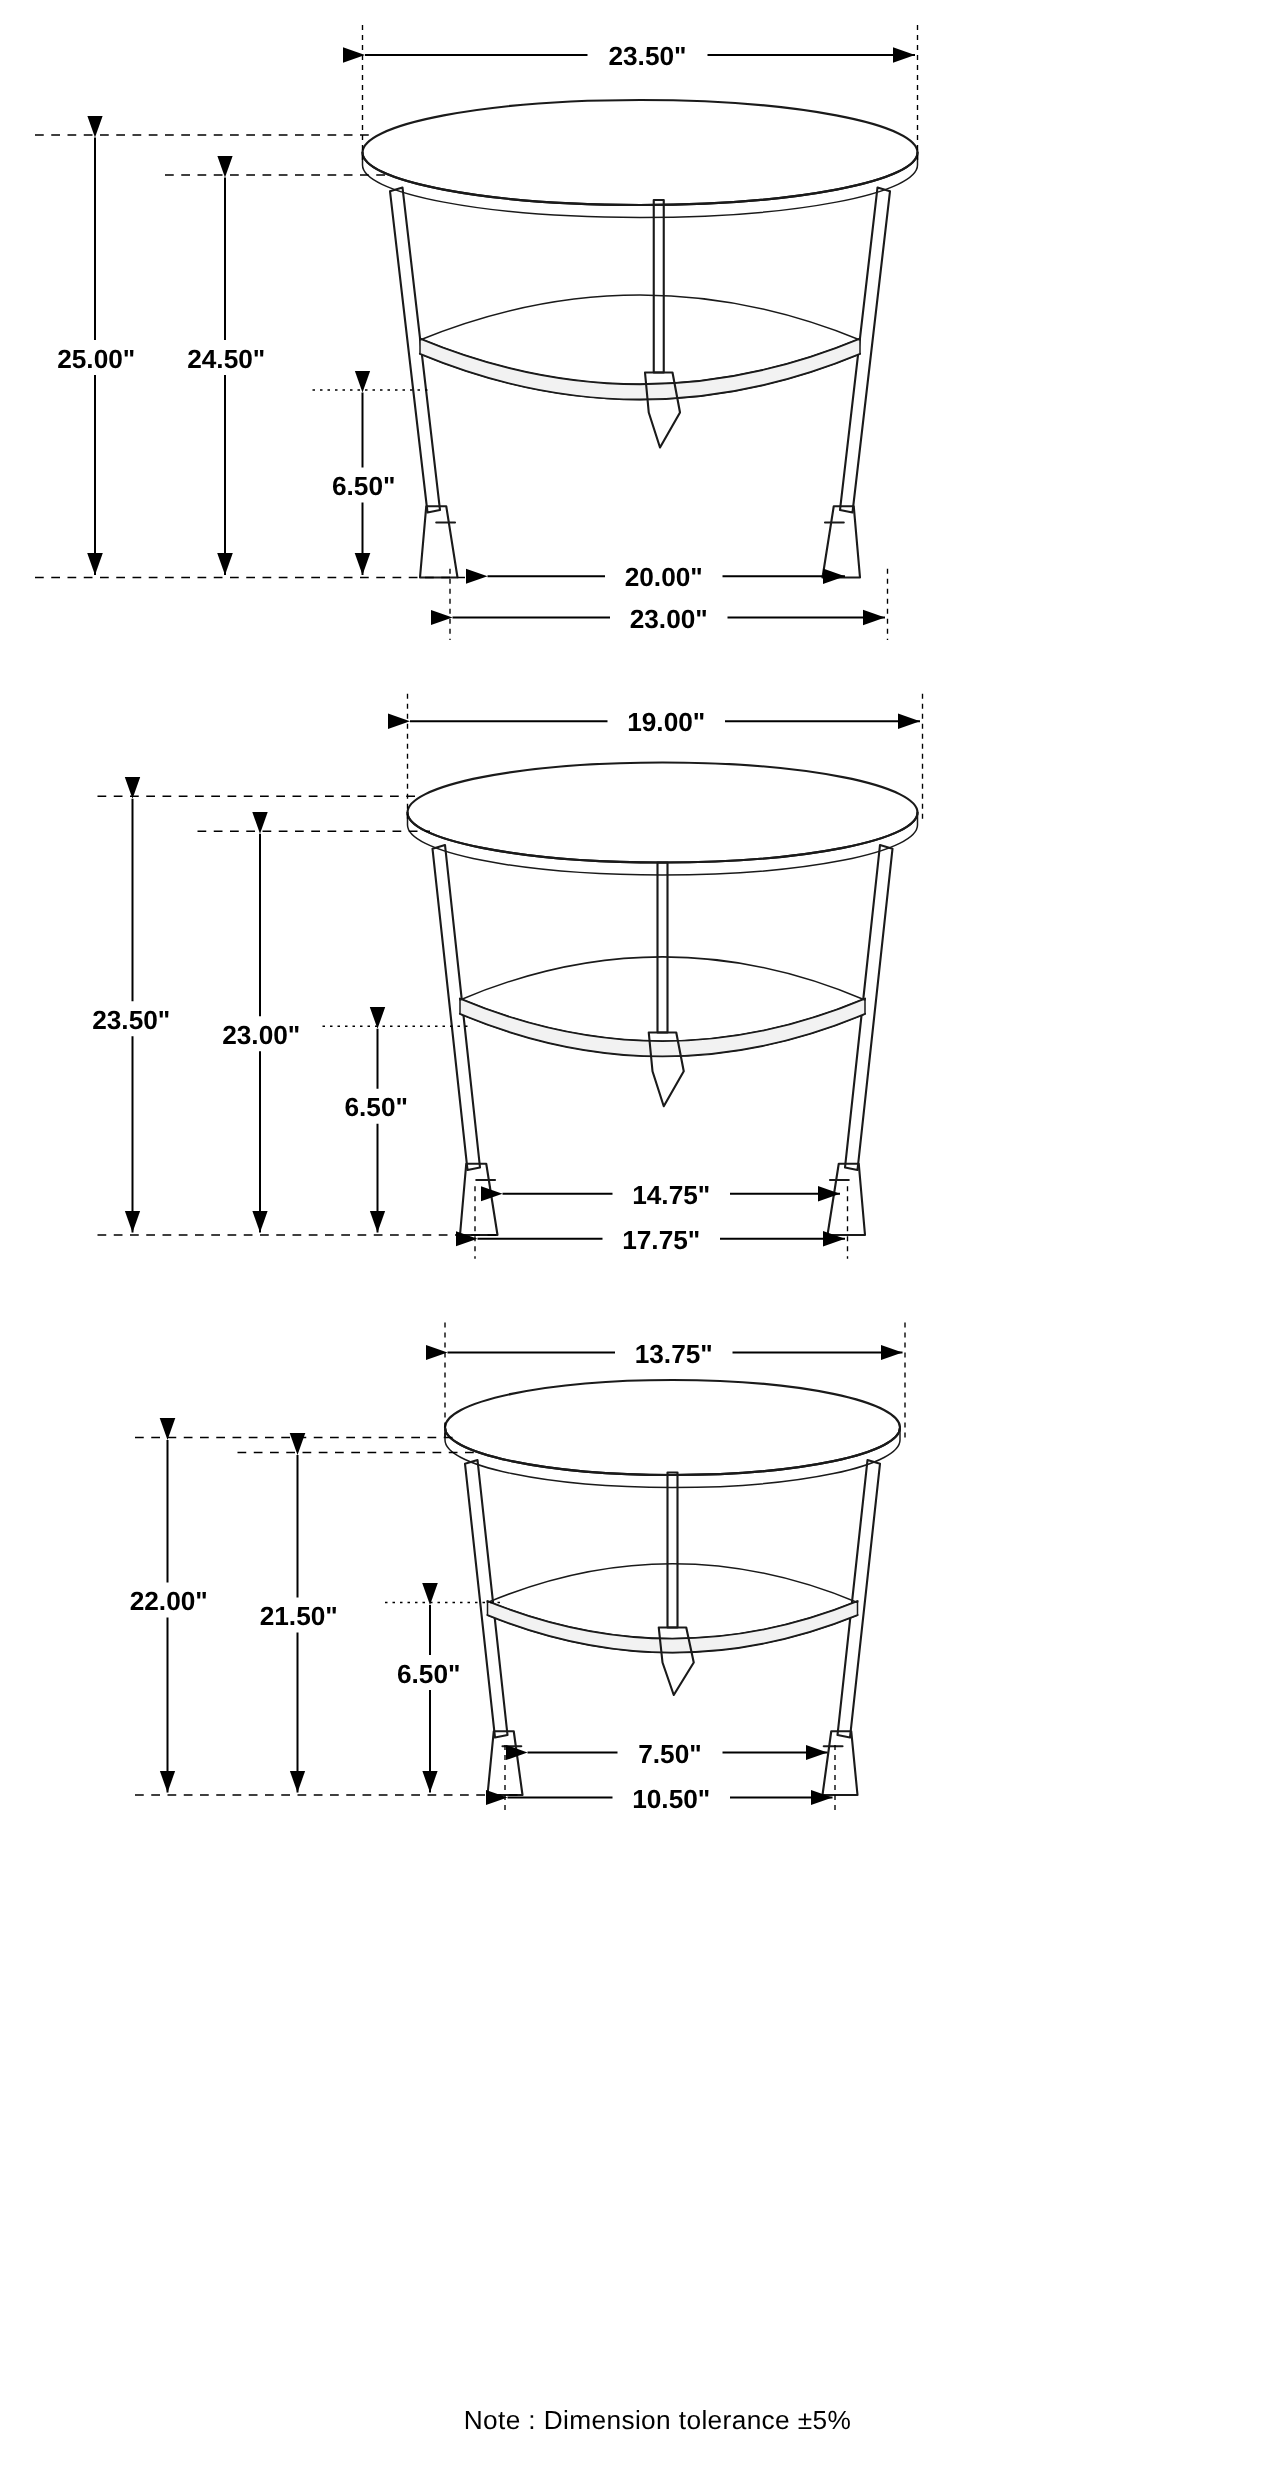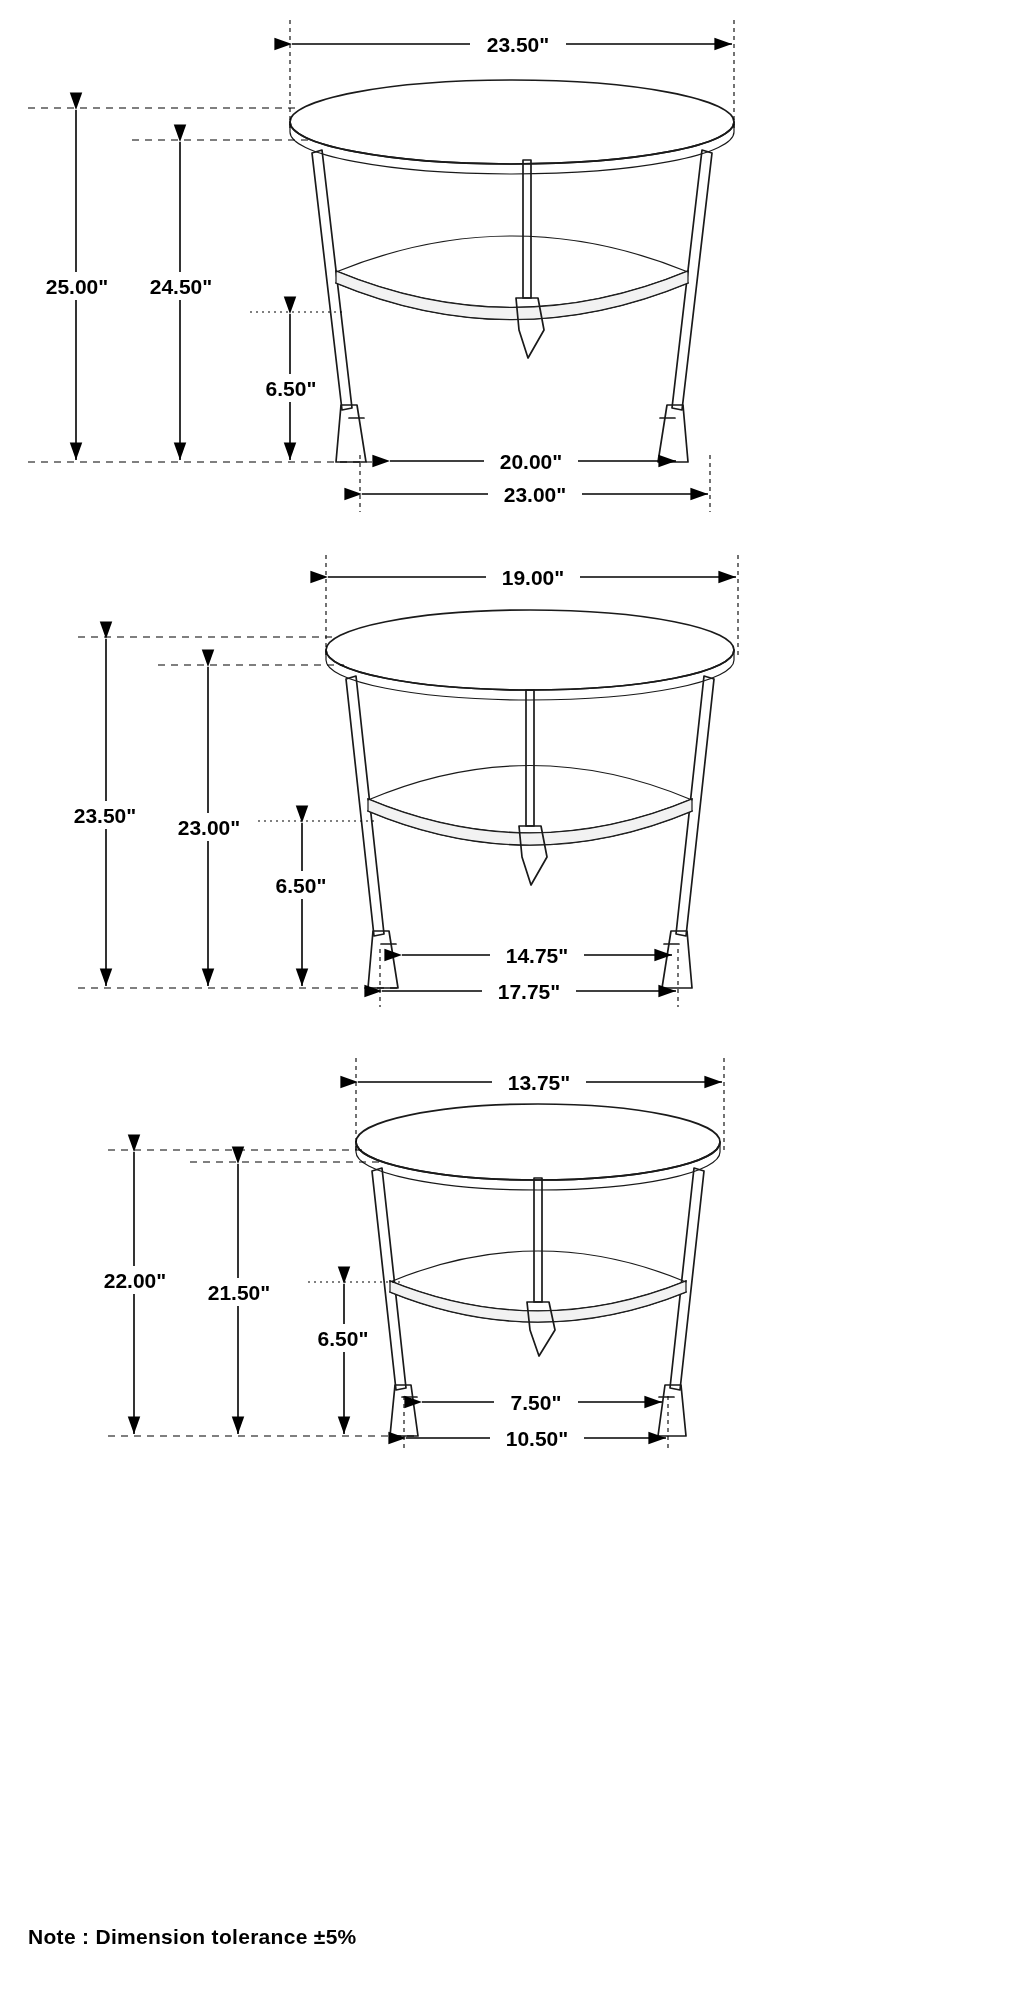--- a/index.html
+++ b/index.html
@@ -25,8 +25,9 @@
     position: absolute;
     left: 0;
     width: 1024px;
+    text-align: center;
     font-size: 21px;
-    font-weight: bold;
+    font-weight: normal;
     color: #000000;
     letter-spacing: 0.3px;
     padding-left: 28px;

